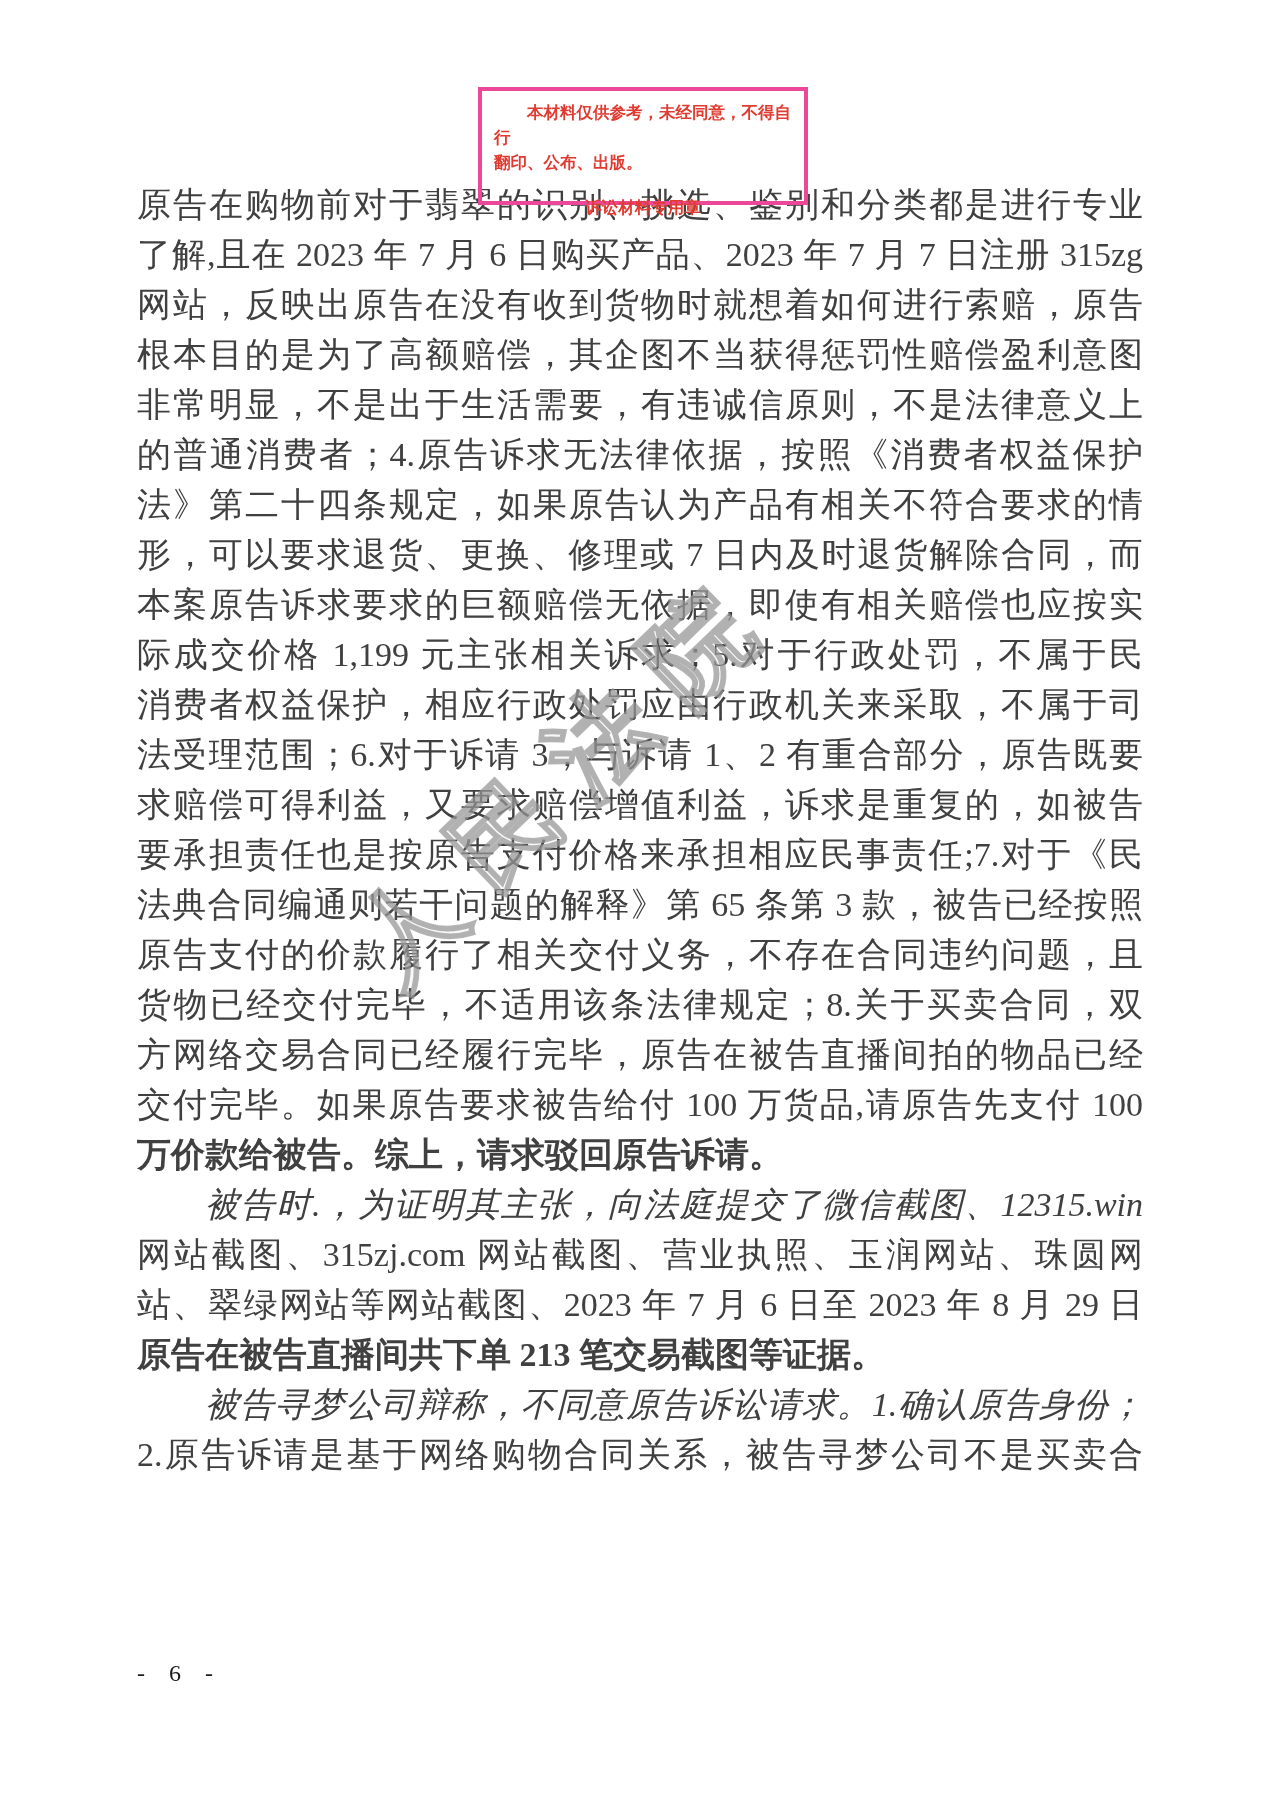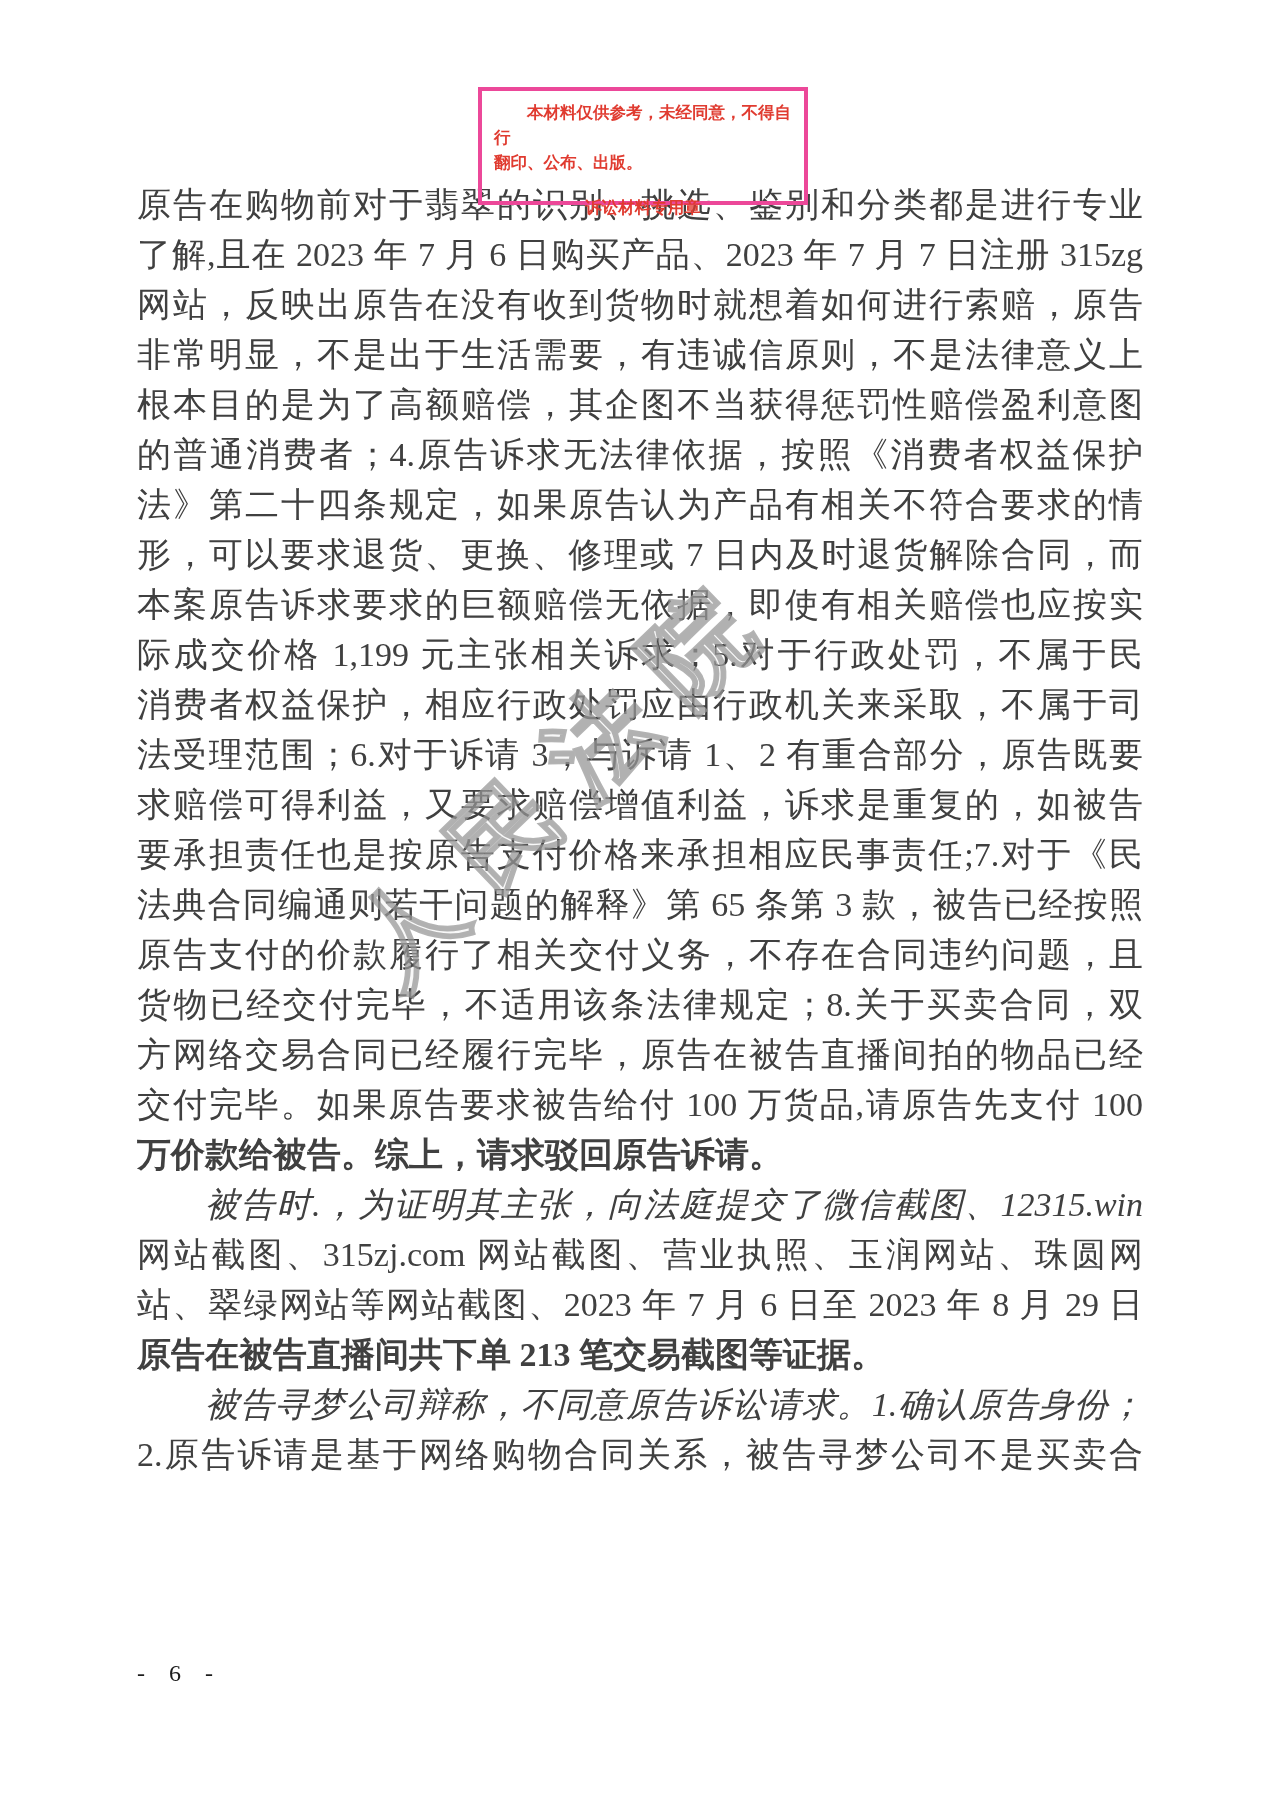--- a/index.html
+++ b/index.html
@@ -98,8 +98,8 @@
       <div class="line">原告在购物前对于翡翠的识别、挑选、鉴别和分类都是进行专业</div>
       <div class="line">了解,且在 2023 年 7 月 6 日购买产品、2023 年 7 月 7 日注册 315zg</div>
       <div class="line">网站，反映出原告在没有收到货物时就想着如何进行索赔，原告</div>
+      <div class="line">根本目的是为了高额赔偿，其企图不当获得惩罚性赔偿盈利意图</div>
       <div class="line">非常明显，不是出于生活需要，有违诚信原则，不是法律意义上</div>
-      <div class="line">根本目的是为了高额赔偿，其企图不当获得惩罚性赔偿盈利意图</div>
       <div class="line">的普通消费者；4.原告诉求无法律依据，按照《消费者权益保护</div>
       <div class="line">法》第二十四条规定，如果原告认为产品有相关不符合要求的情</div>
       <div class="line">形，可以要求退货、更换、修理或 7 日内及时退货解除合同，而</div>

